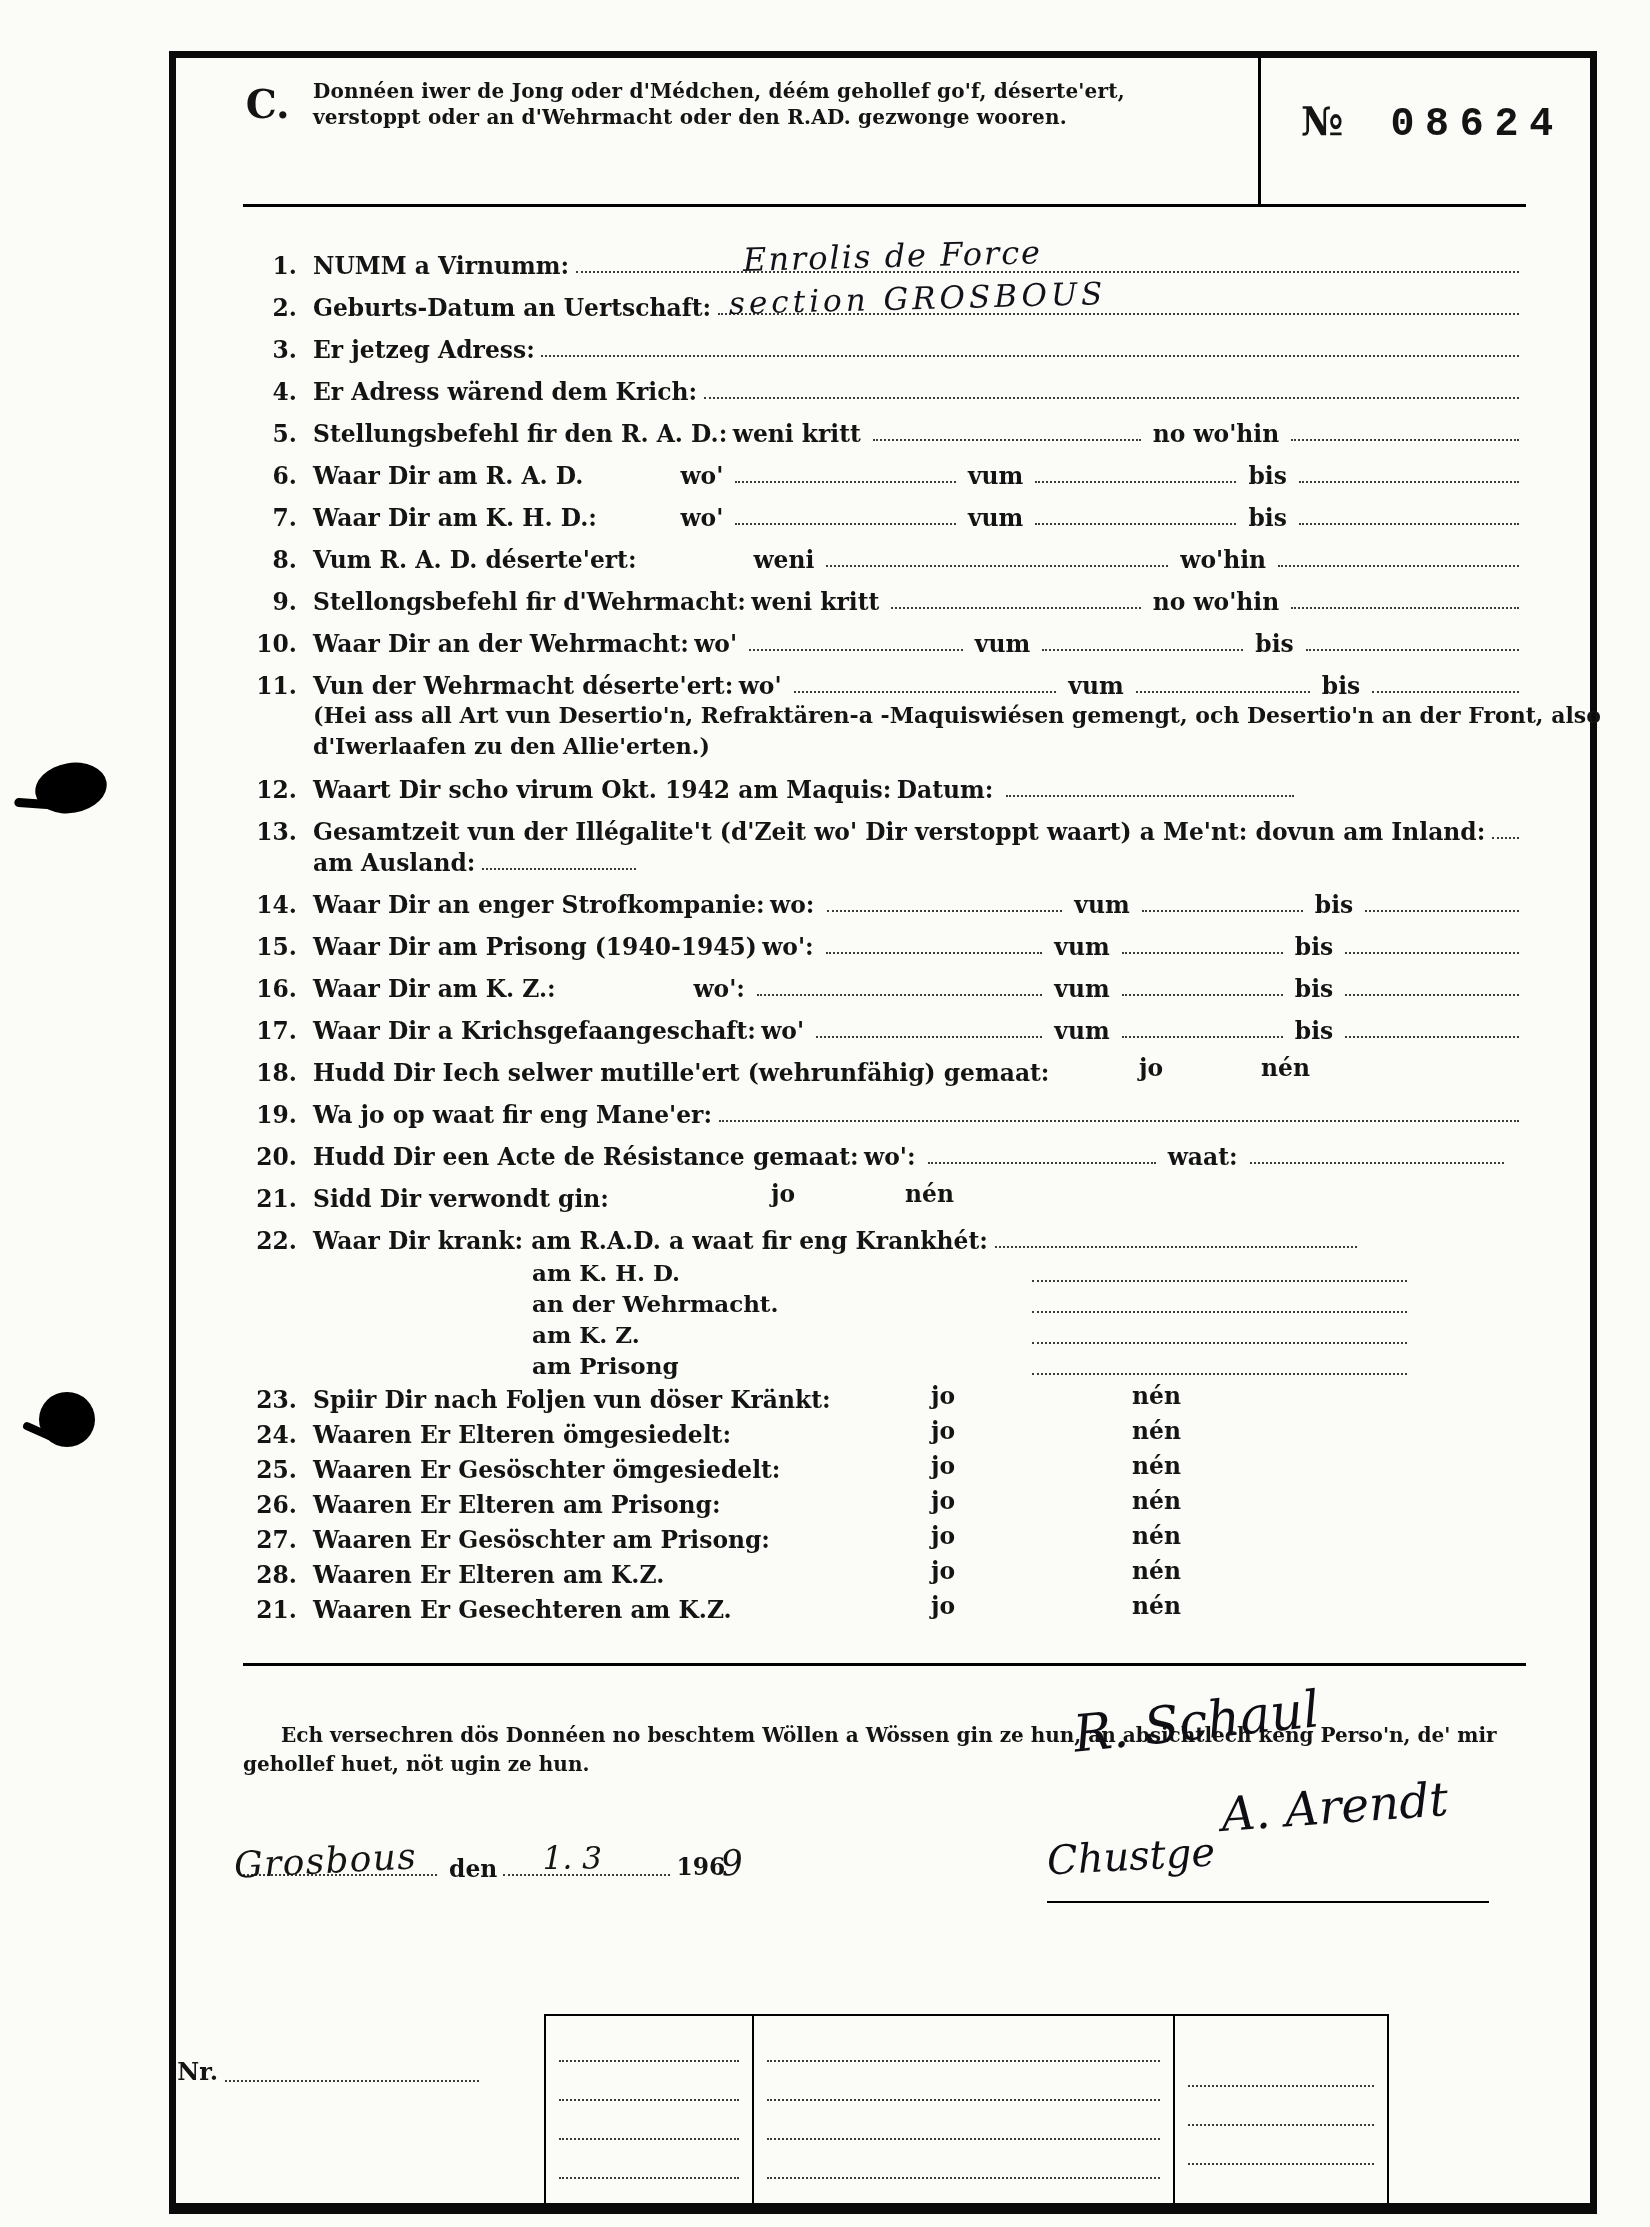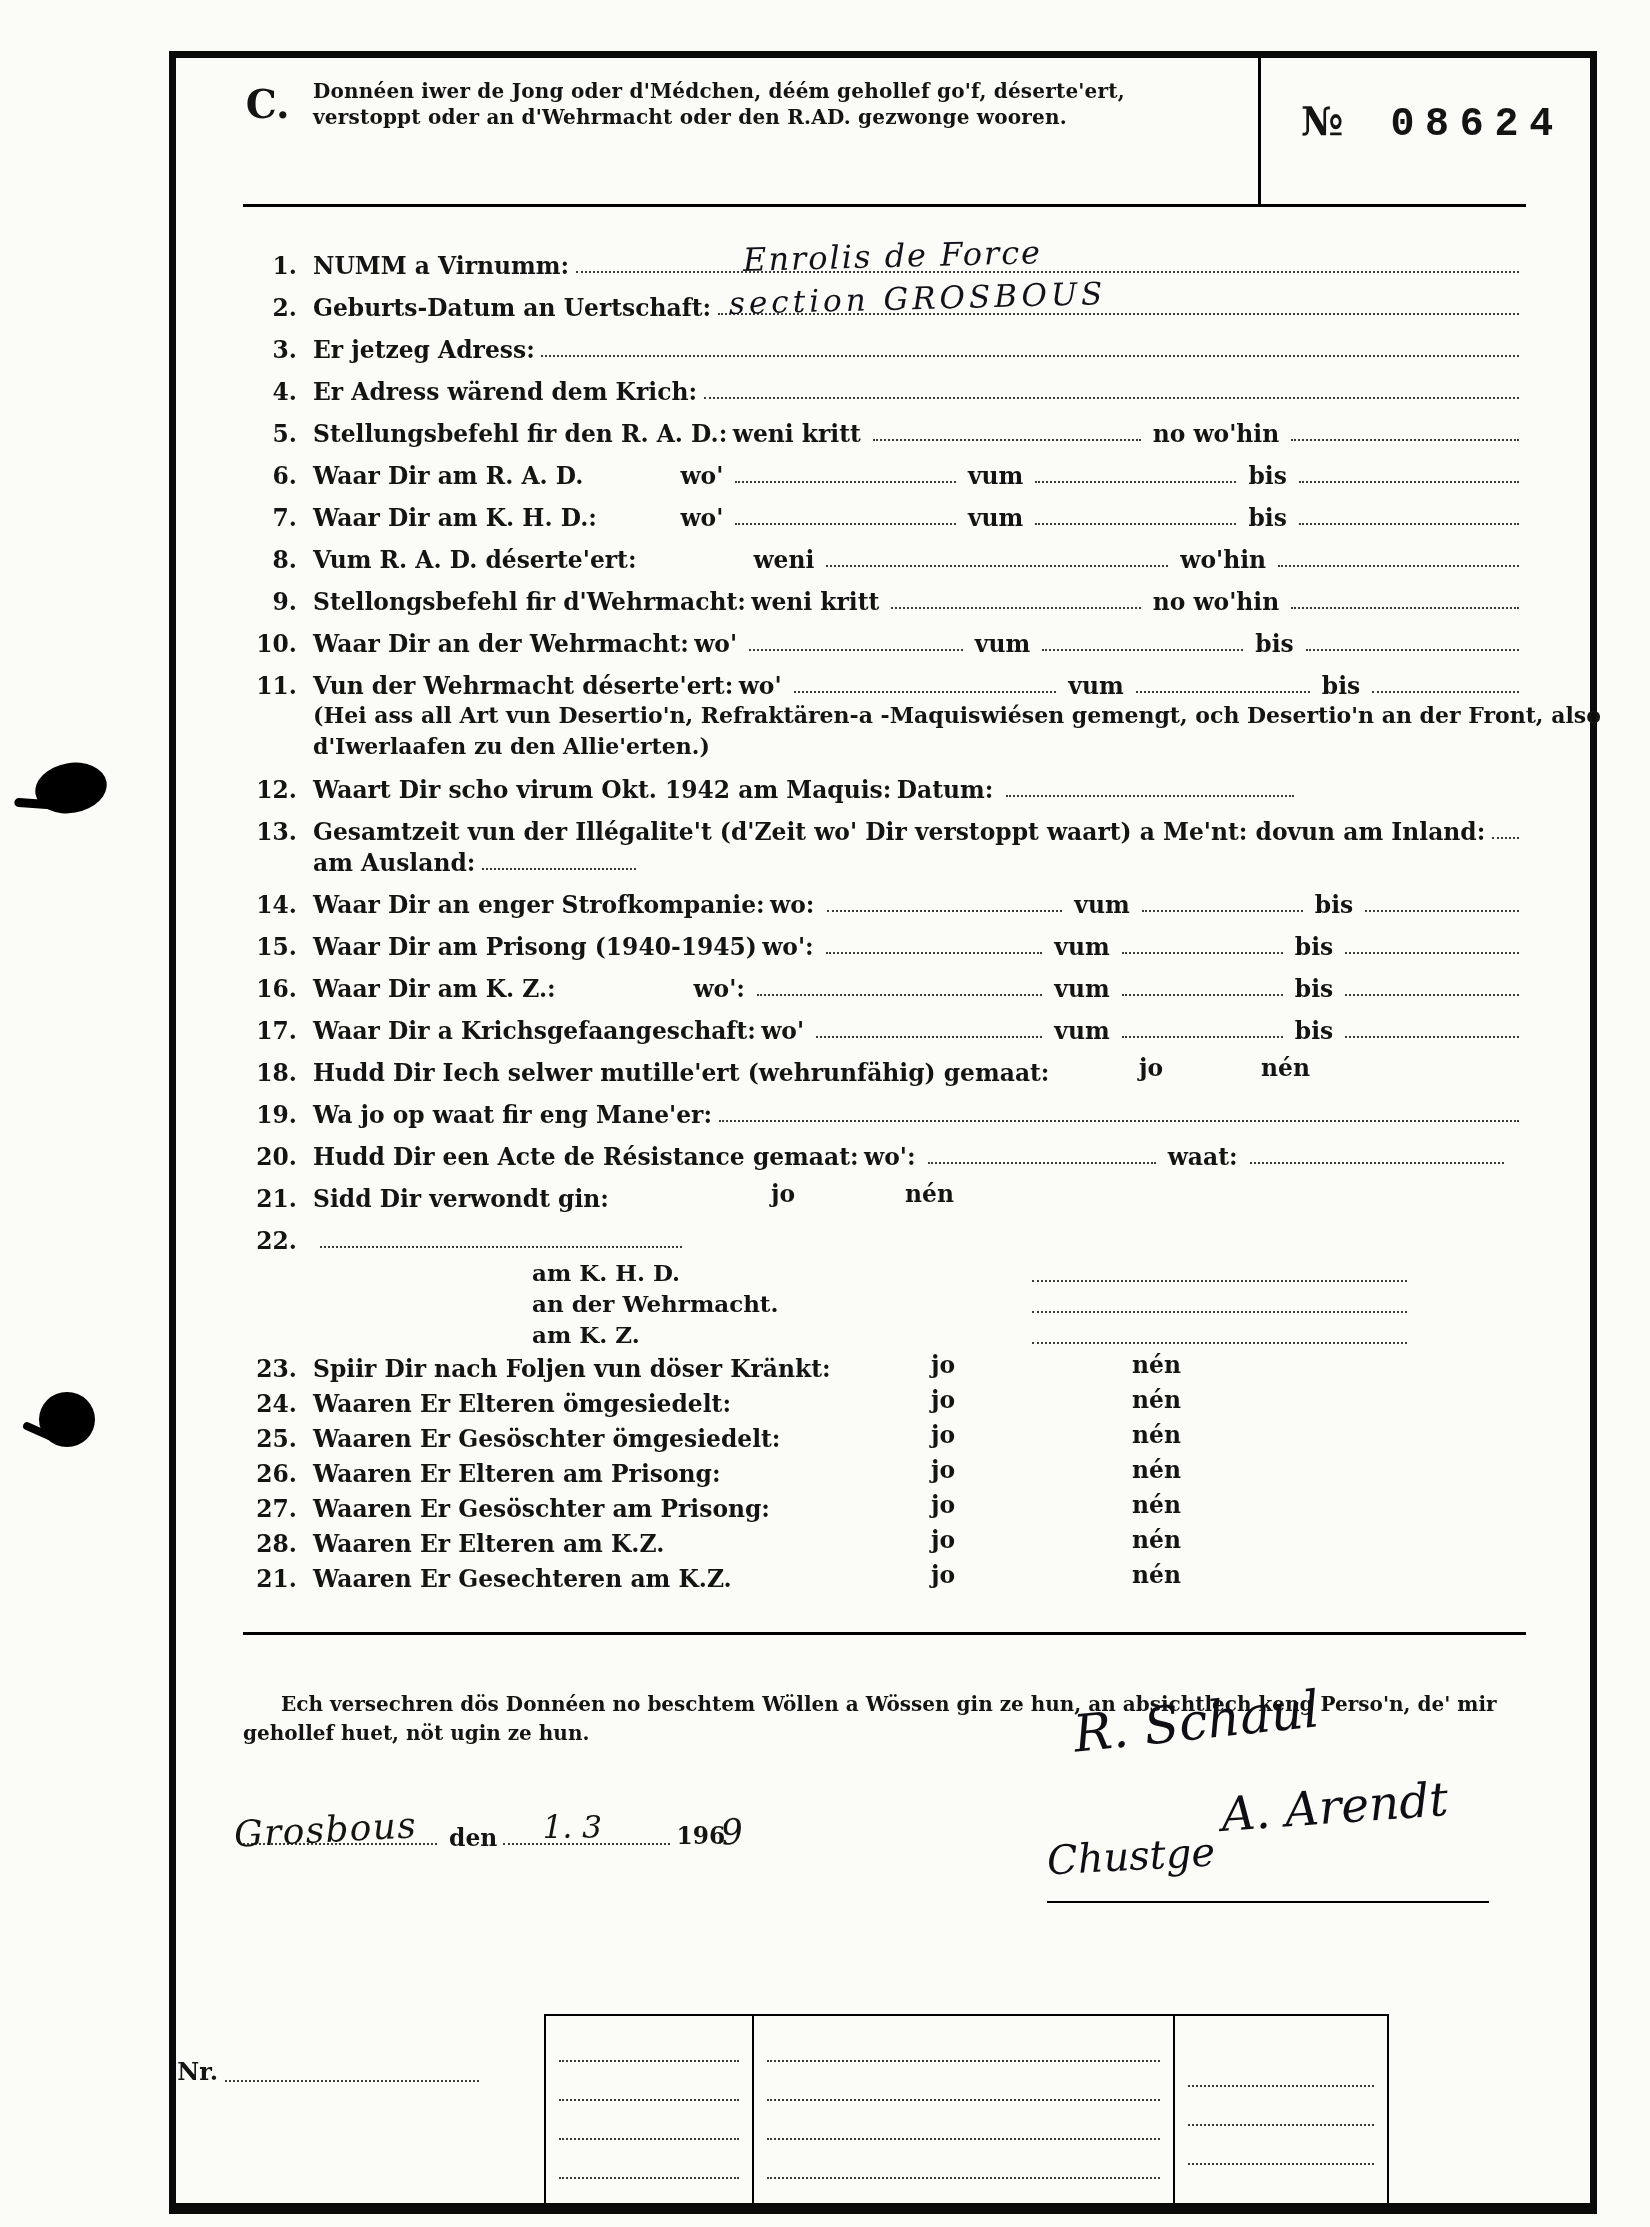--- a/index.html
+++ b/index.html
@@ -325,6 +325,7 @@
 
         <div class="row">
           <span class="num">22.</span>
+          <span class="lbl">Waar Dir krank: am R.A.D. a waat fir eng Krankhét:</span>
           <span class="dots dw540"></span>
         </div>
         <div class="subrow">

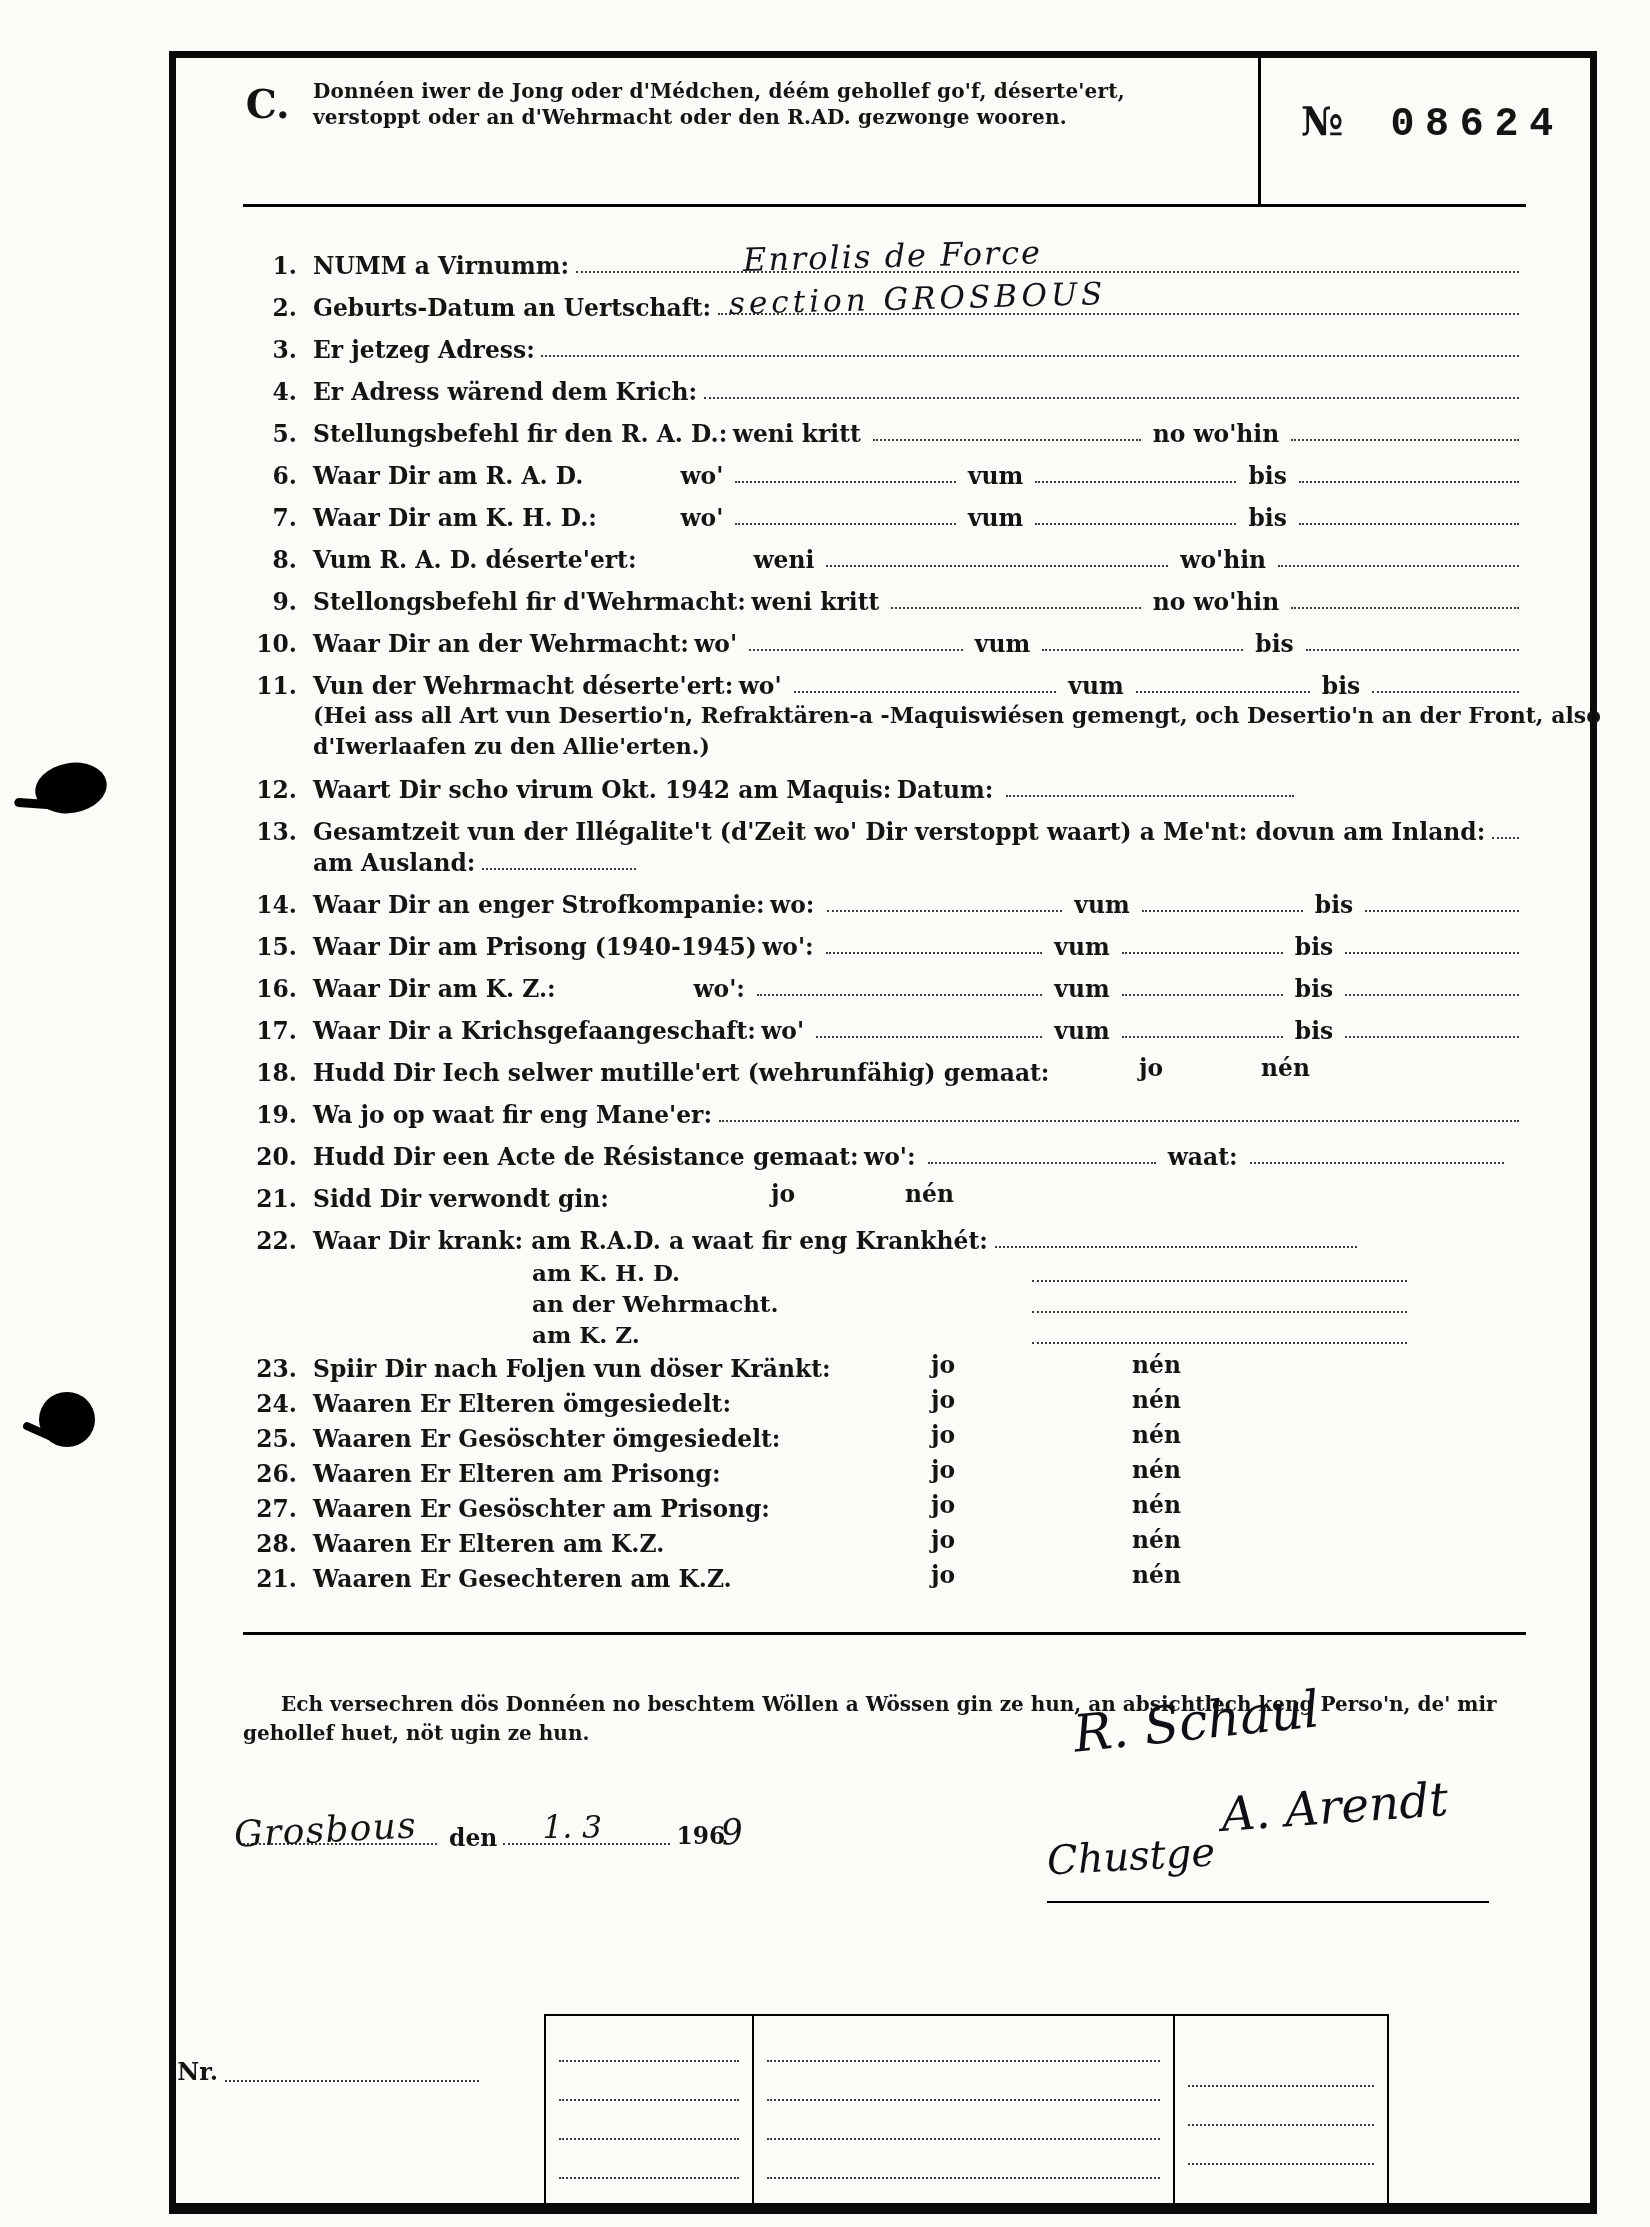--- a/index.html
+++ b/index.html
@@ -340,6 +340,10 @@
           <span class="slbl">am K. Z.</span>
           <span class="dots"></span>
         </div>
+        <div class="subrow">
+          <span class="slbl">am Prisong</span>
+          <span class="dots"></span>
+        </div>
 
         <div class="row c52">
           <span class="num">23.</span>

